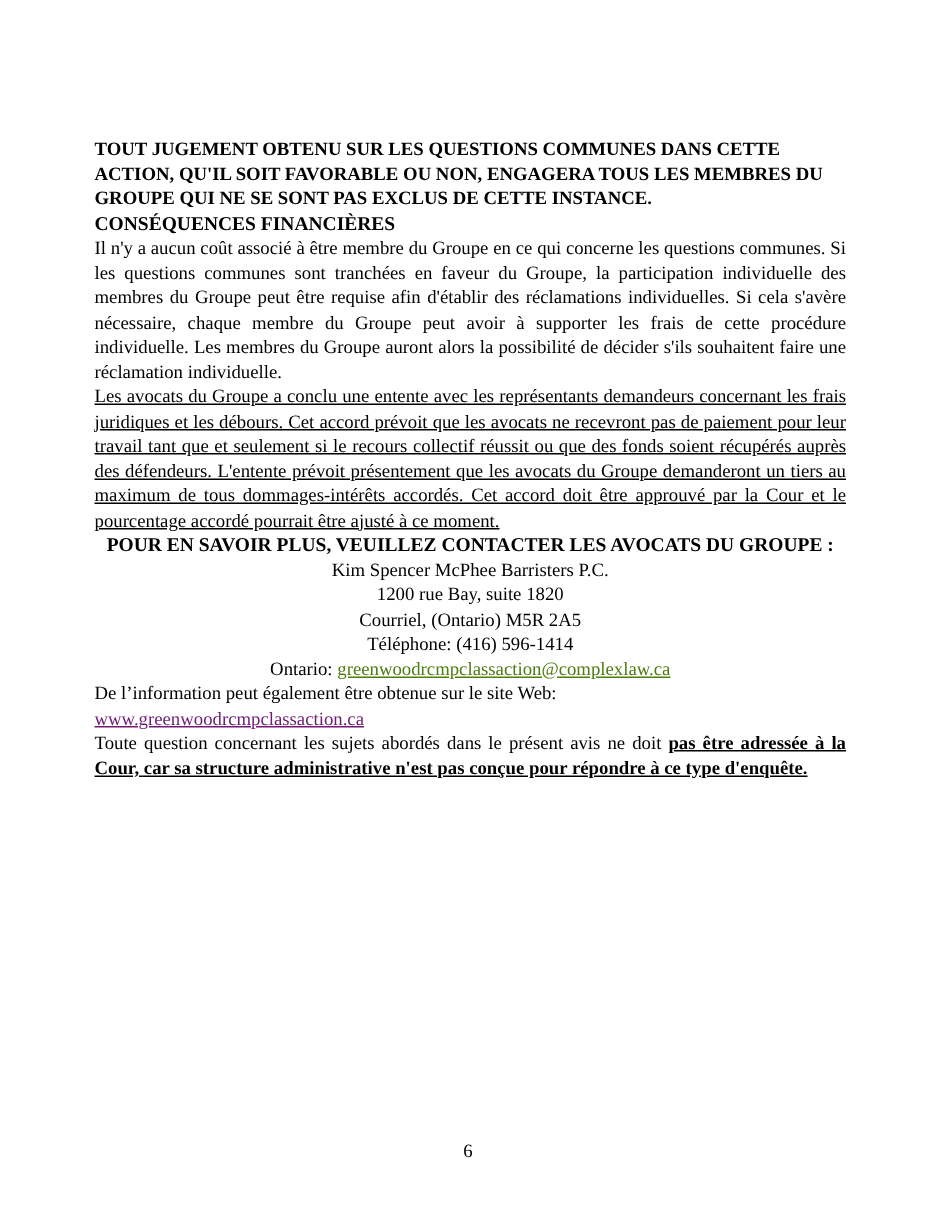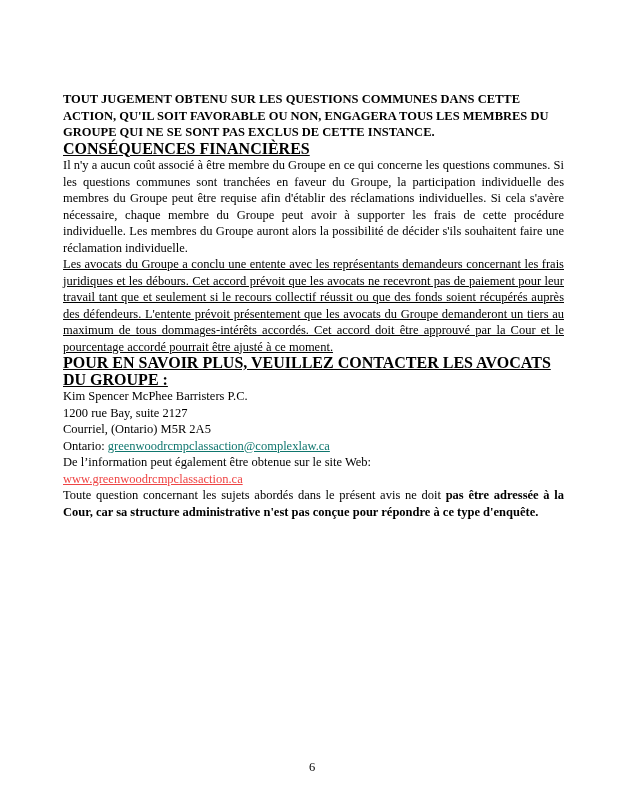--- a/index.html
+++ b/index.html
@@ -28,10 +28,9 @@
     text-align: left;
   }
   .heading {
-    font-size: 16px;
+    font-size: 13px;
     font-weight: bold;
     margin-left: 2px;
-    text-decoration: underline;
   }
   .heading-financial { margin-top: 26px; }
   .para { text-align: justify; }

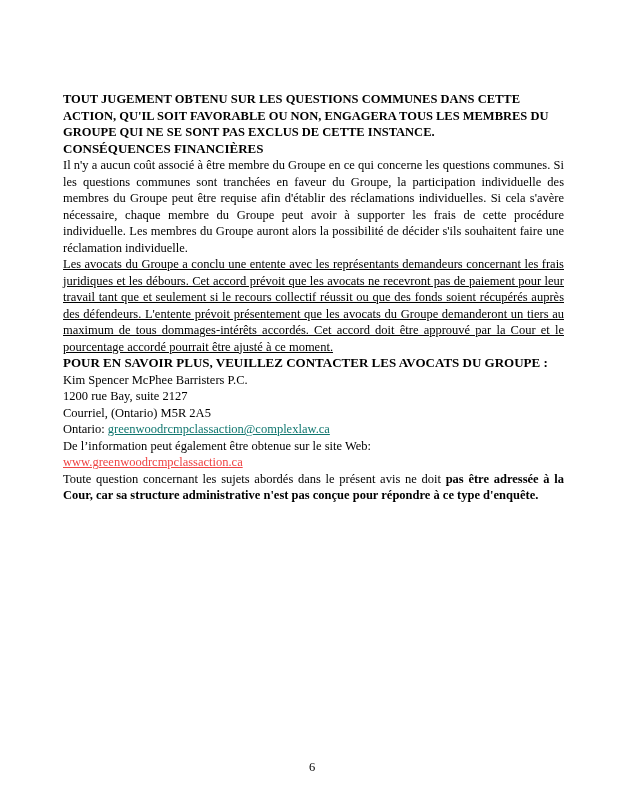--- a/index.html
+++ b/index.html
@@ -36,7 +36,7 @@
   .para { text-align: justify; }
   .para-1 { margin-top: 7px; }
   .para-2 { margin-top: 5px; text-decoration: underline; }
-  .heading-contact { margin-top: 25px; }
+  .heading-contact { margin-top: 25px; text-align: center; }
   .contact-block { margin-top: 11px; }
   .website-block { margin-top: 9px; }
   .closing {

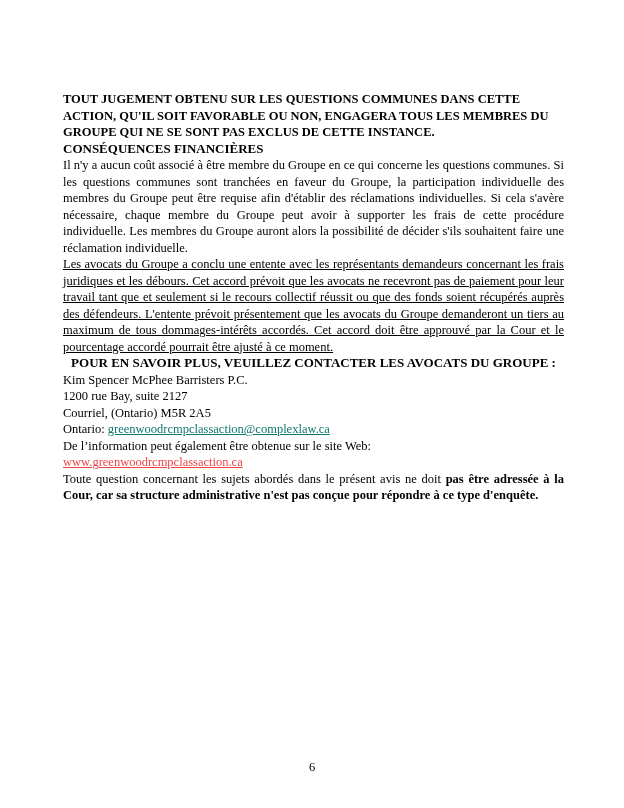--- a/index.html
+++ b/index.html
@@ -37,7 +37,7 @@
   .para-1 { margin-top: 7px; }
   .para-2 { margin-top: 5px; text-decoration: underline; }
   .heading-contact { margin-top: 25px; text-align: center; }
-  .contact-block { margin-top: 11px; }
+  .contact-block { margin-top: 11px; text-align: center; }
   .website-block { margin-top: 9px; }
   .closing {
     margin-top: 27px;

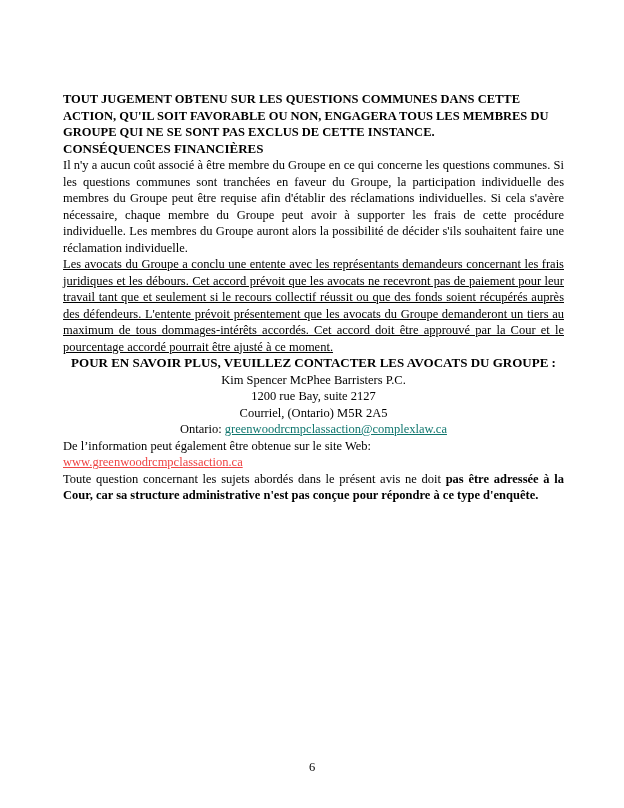--- a/index.html
+++ b/index.html
@@ -74,7 +74,7 @@
 
   <div class="contact-block">
     <div>Kim Spencer McPhee Barristers P.C.</div>
-    <div>1200 rue Bay, suite 2127</div>
+    <div>1200 rue Bay, suite 1820</div>
     <div>Courriel, (Ontario) M5R 2A5</div>
     <div><span>Ontario: </span><a class="link" href="#" style="color: #0f766e;">greenwoodrcmpclassaction@complexlaw.ca</a></div>
   </div>

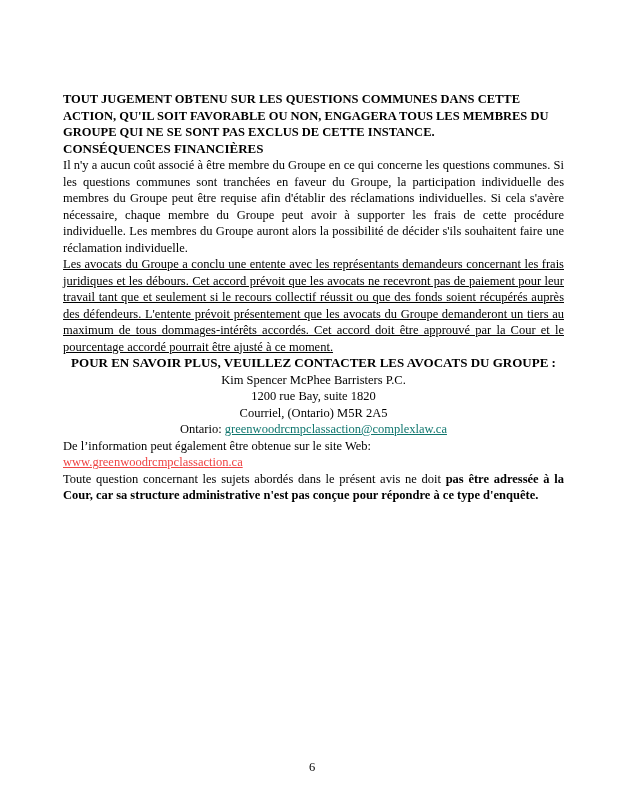--- a/index.html
+++ b/index.html
@@ -76,6 +76,7 @@
     <div>Kim Spencer McPhee Barristers P.C.</div>
     <div>1200 rue Bay, suite 1820</div>
     <div>Courriel, (Ontario) M5R 2A5</div>
+    <div>Téléphone: (416) 596-1414</div>
     <div><span>Ontario: </span><a class="link" href="#" style="color: #0f766e;">greenwoodrcmpclassaction@complexlaw.ca</a></div>
   </div>
 

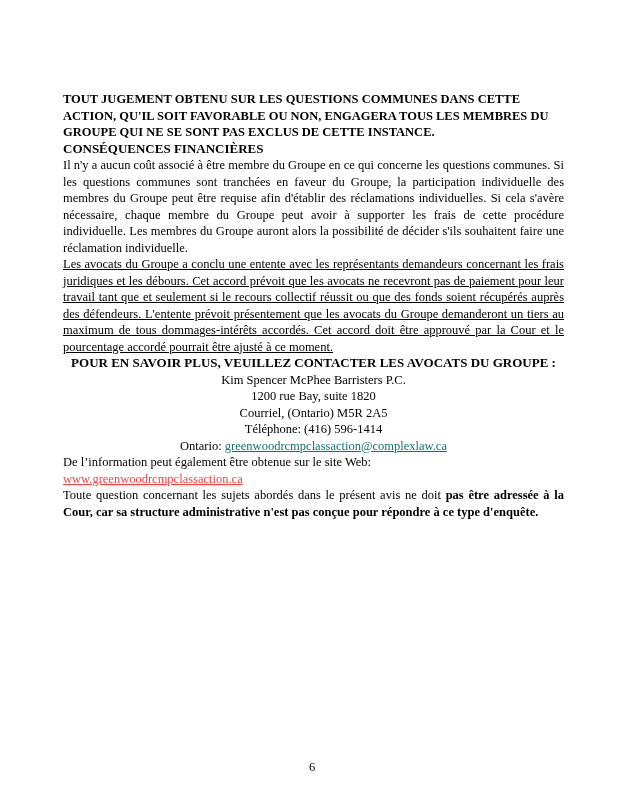--- a/index.html
+++ b/index.html
@@ -77,7 +77,7 @@
     <div>1200 rue Bay, suite 1820</div>
     <div>Courriel, (Ontario) M5R 2A5</div>
     <div>Téléphone: (416) 596-1414</div>
-    <div><span>Ontario: </span><a class="link" href="#" style="color: #0f766e;">greenwoodrcmpclassaction@complexlaw.ca</a></div>
+    <div><span>Ontario: </span><a class="link" href="#" style="color: #4d7c0f;">greenwoodrcmpclassaction@complexlaw.ca</a></div>
   </div>
 
   <div class="website-block">

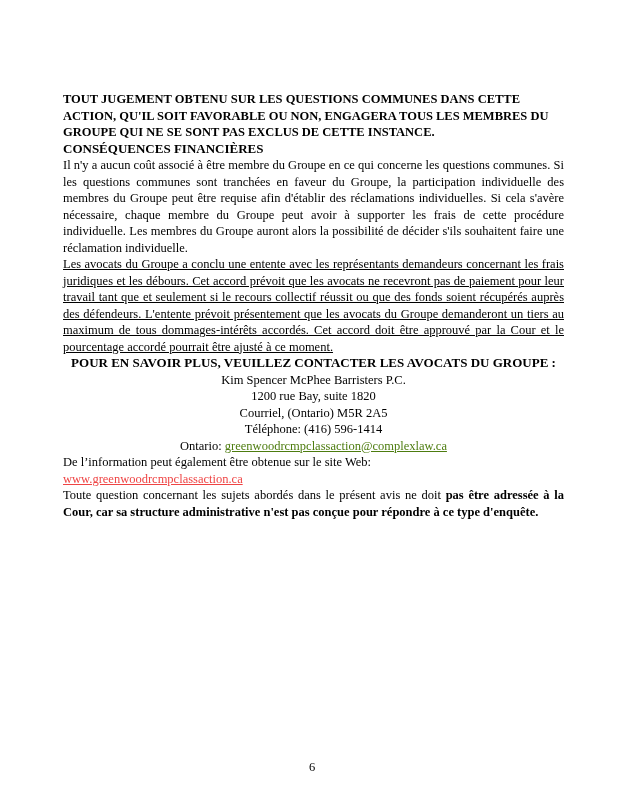--- a/index.html
+++ b/index.html
@@ -82,7 +82,7 @@
 
   <div class="website-block">
     <div>De l’information peut également être obtenue sur le site Web:</div>
-    <a class="link" href="#" style="color: #ef4444;">www.greenwoodrcmpclassaction.ca</a>
+    <a class="link" href="#" style="color: #701a75;">www.greenwoodrcmpclassaction.ca</a>
   </div>
 
   <p class="closing"><span>Toute question concernant les sujets abordés dans le présent avis ne doit </span><b>pas être adressée à la Cour, car sa structure administrative n'est pas conçue pour répondre à ce type d'enquête.</b></p>

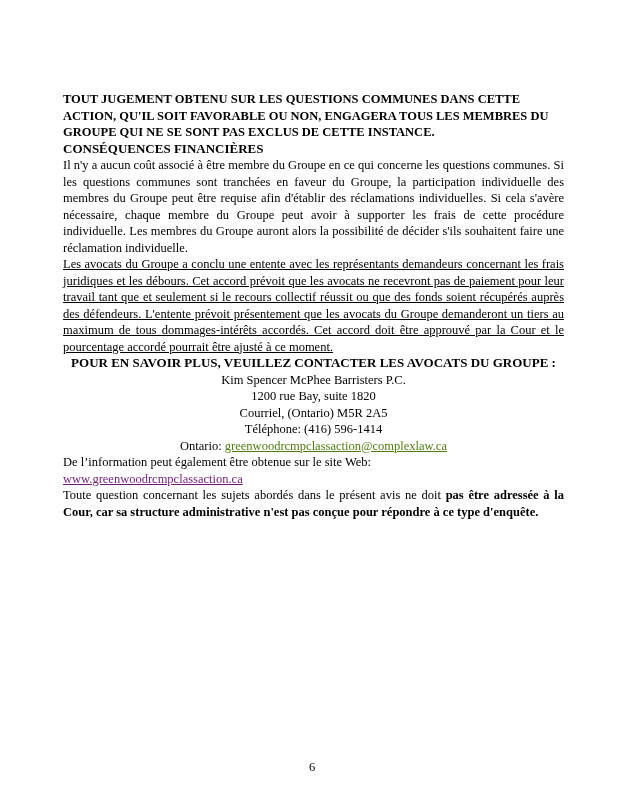--- a/index.html
+++ b/index.html
@@ -43,7 +43,7 @@
     margin-top: 27px;
     text-align: justify;
   }
-  .closing b { font-weight: bold; }
+  .closing b { font-weight: bold; text-decoration: underline; }
   a.link {
     color: #0000EE;
     text-decoration: underline;

